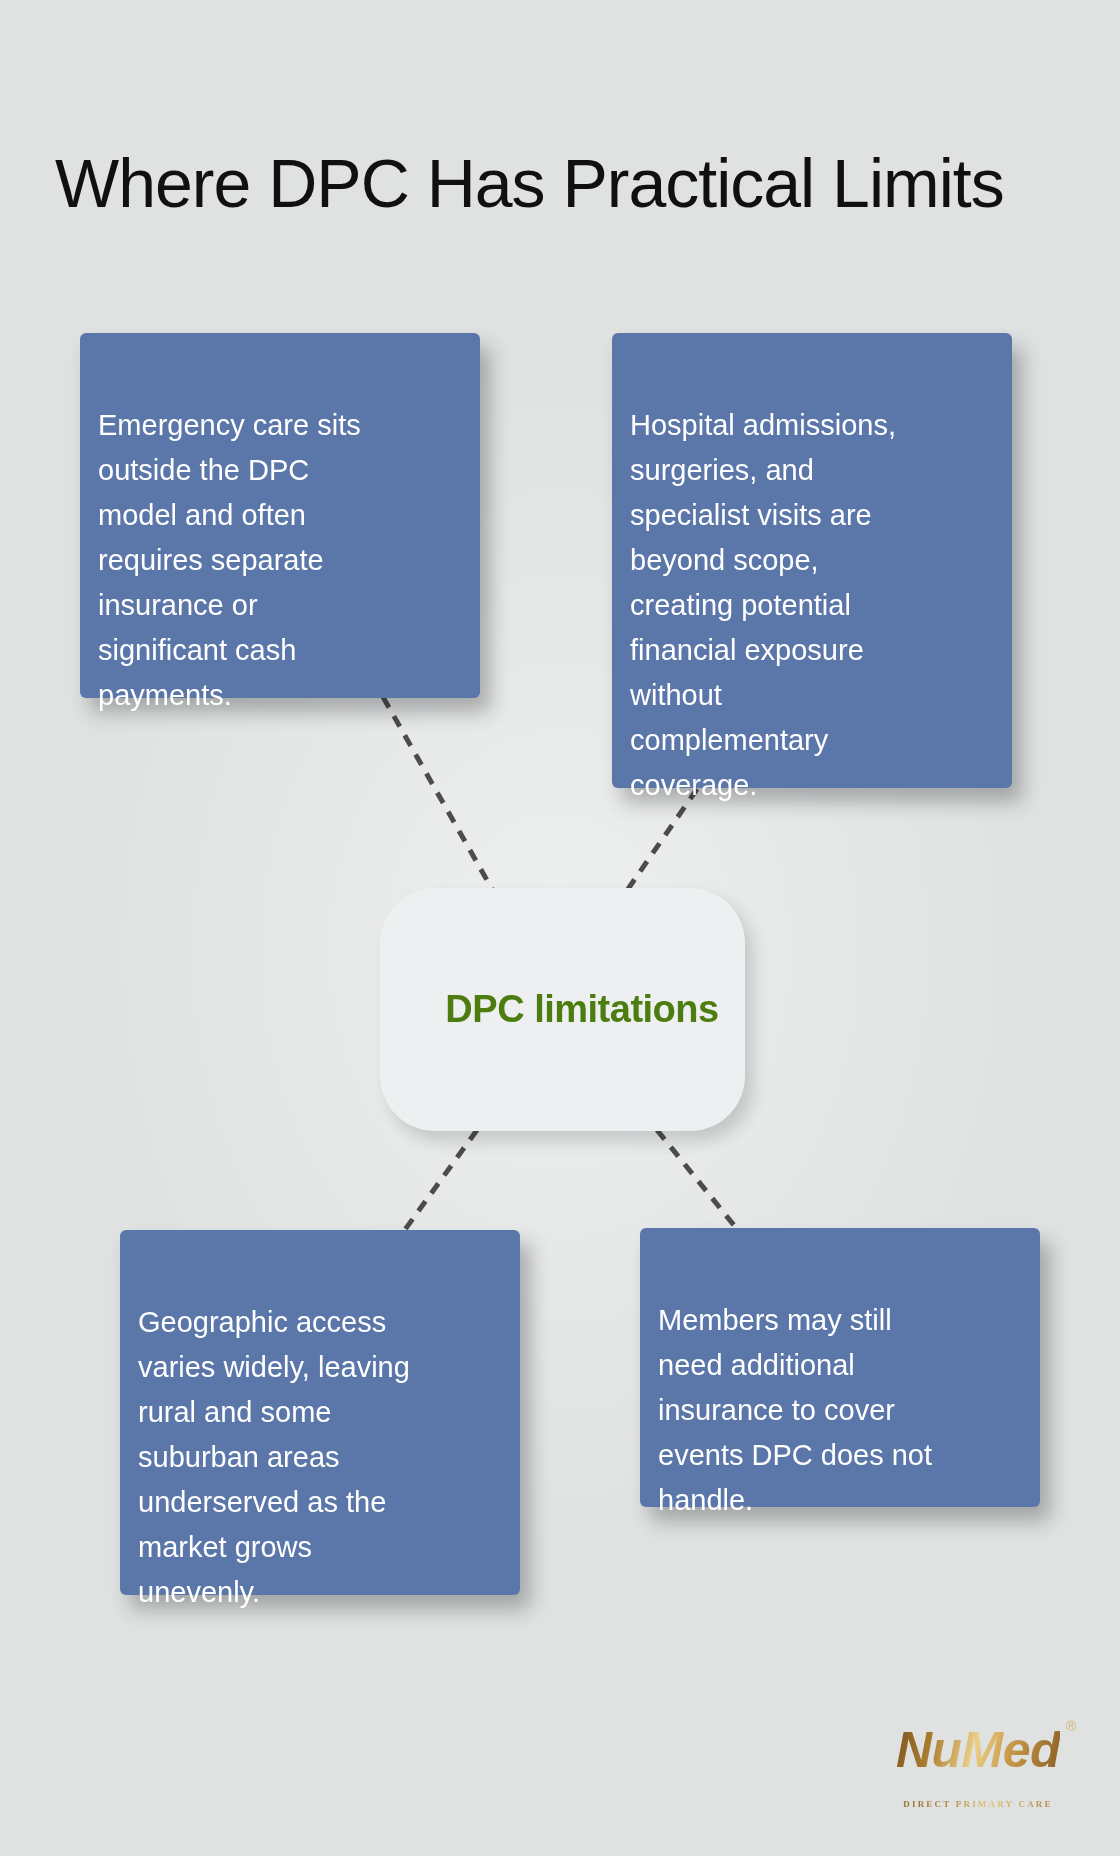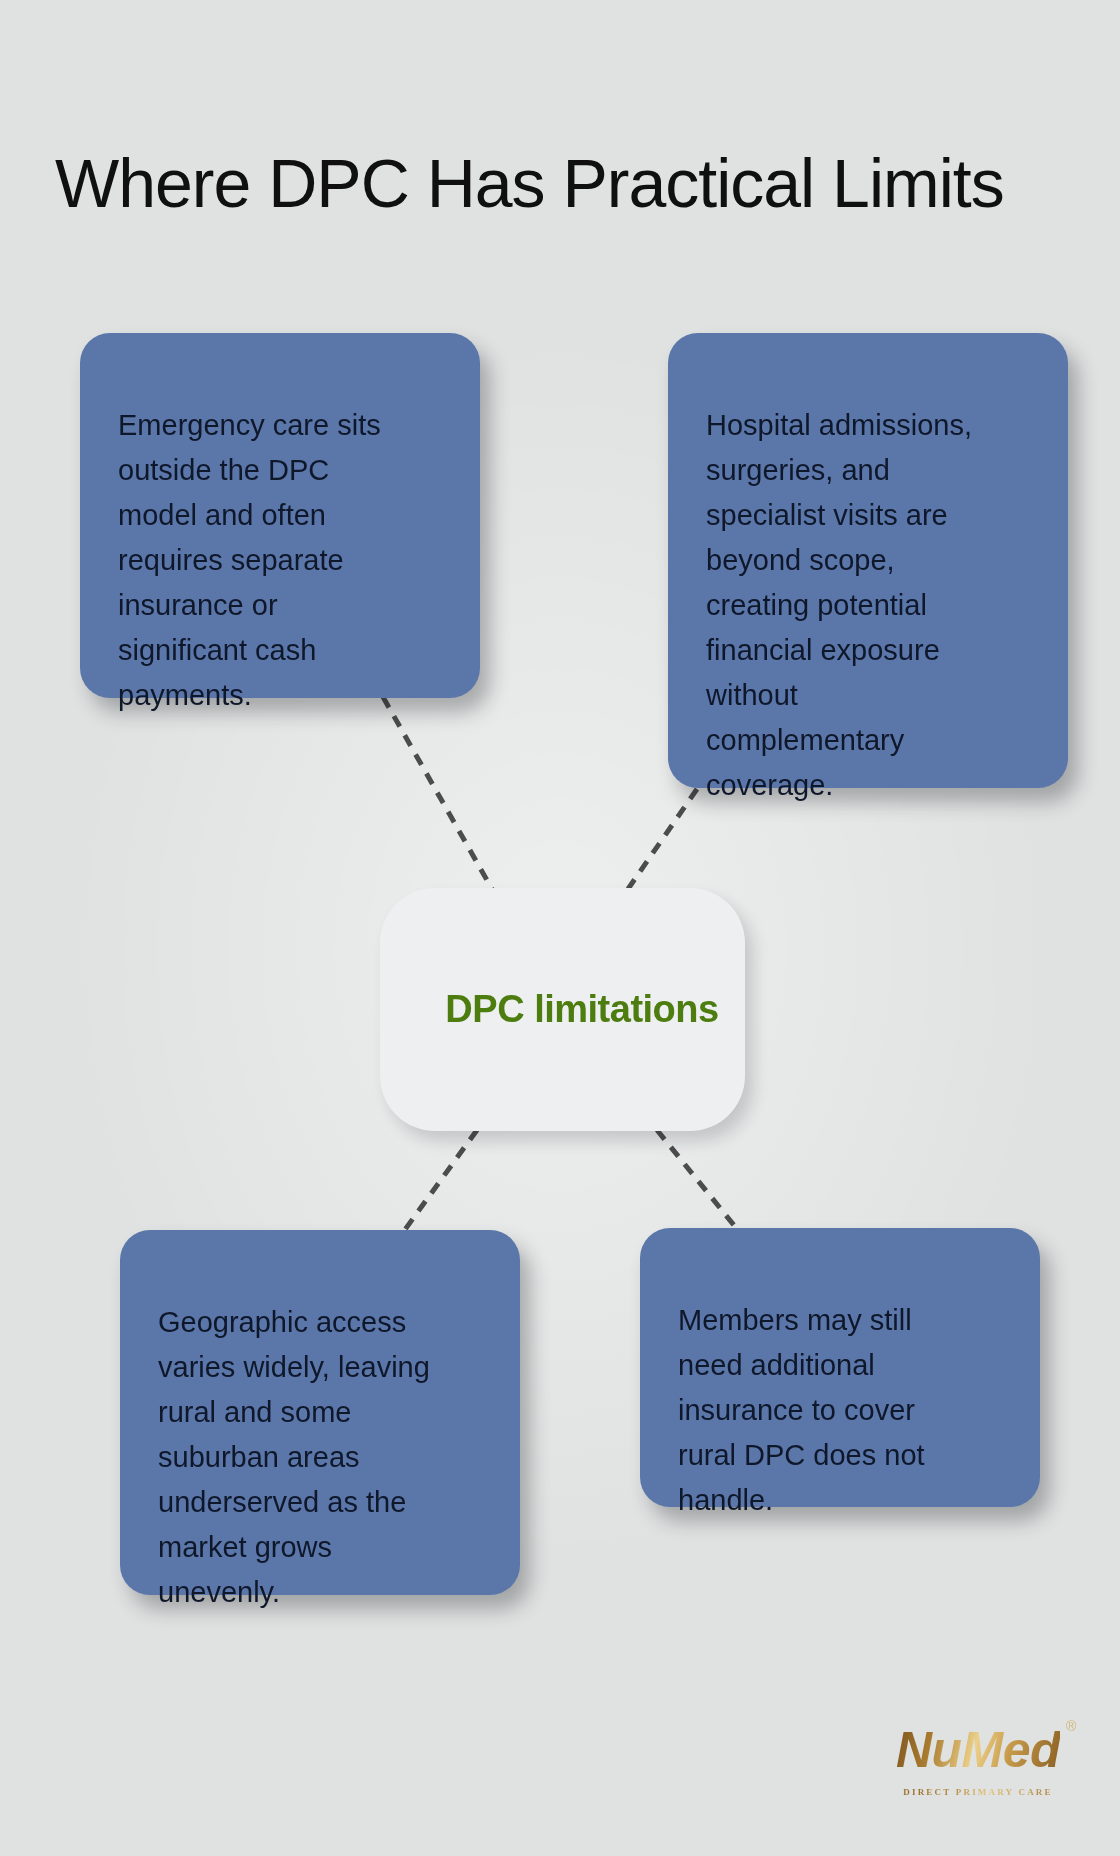--- a/index.html
+++ b/index.html
@@ -37,10 +37,10 @@
     position: absolute;
     box-sizing: border-box;
     background: #5b77aa;
-    border-radius: 30px;
+    border-radius: 6px;
     box-shadow: 10px 14px 20px rgba(20,22,28,0.30);
-    padding: 25px 38px;
-    color: #0f172a;
+    padding: 25px 18px;
+    color: #ffffff;
     font-size: 29px;
     line-height: 45px;
     white-space: pre-line;

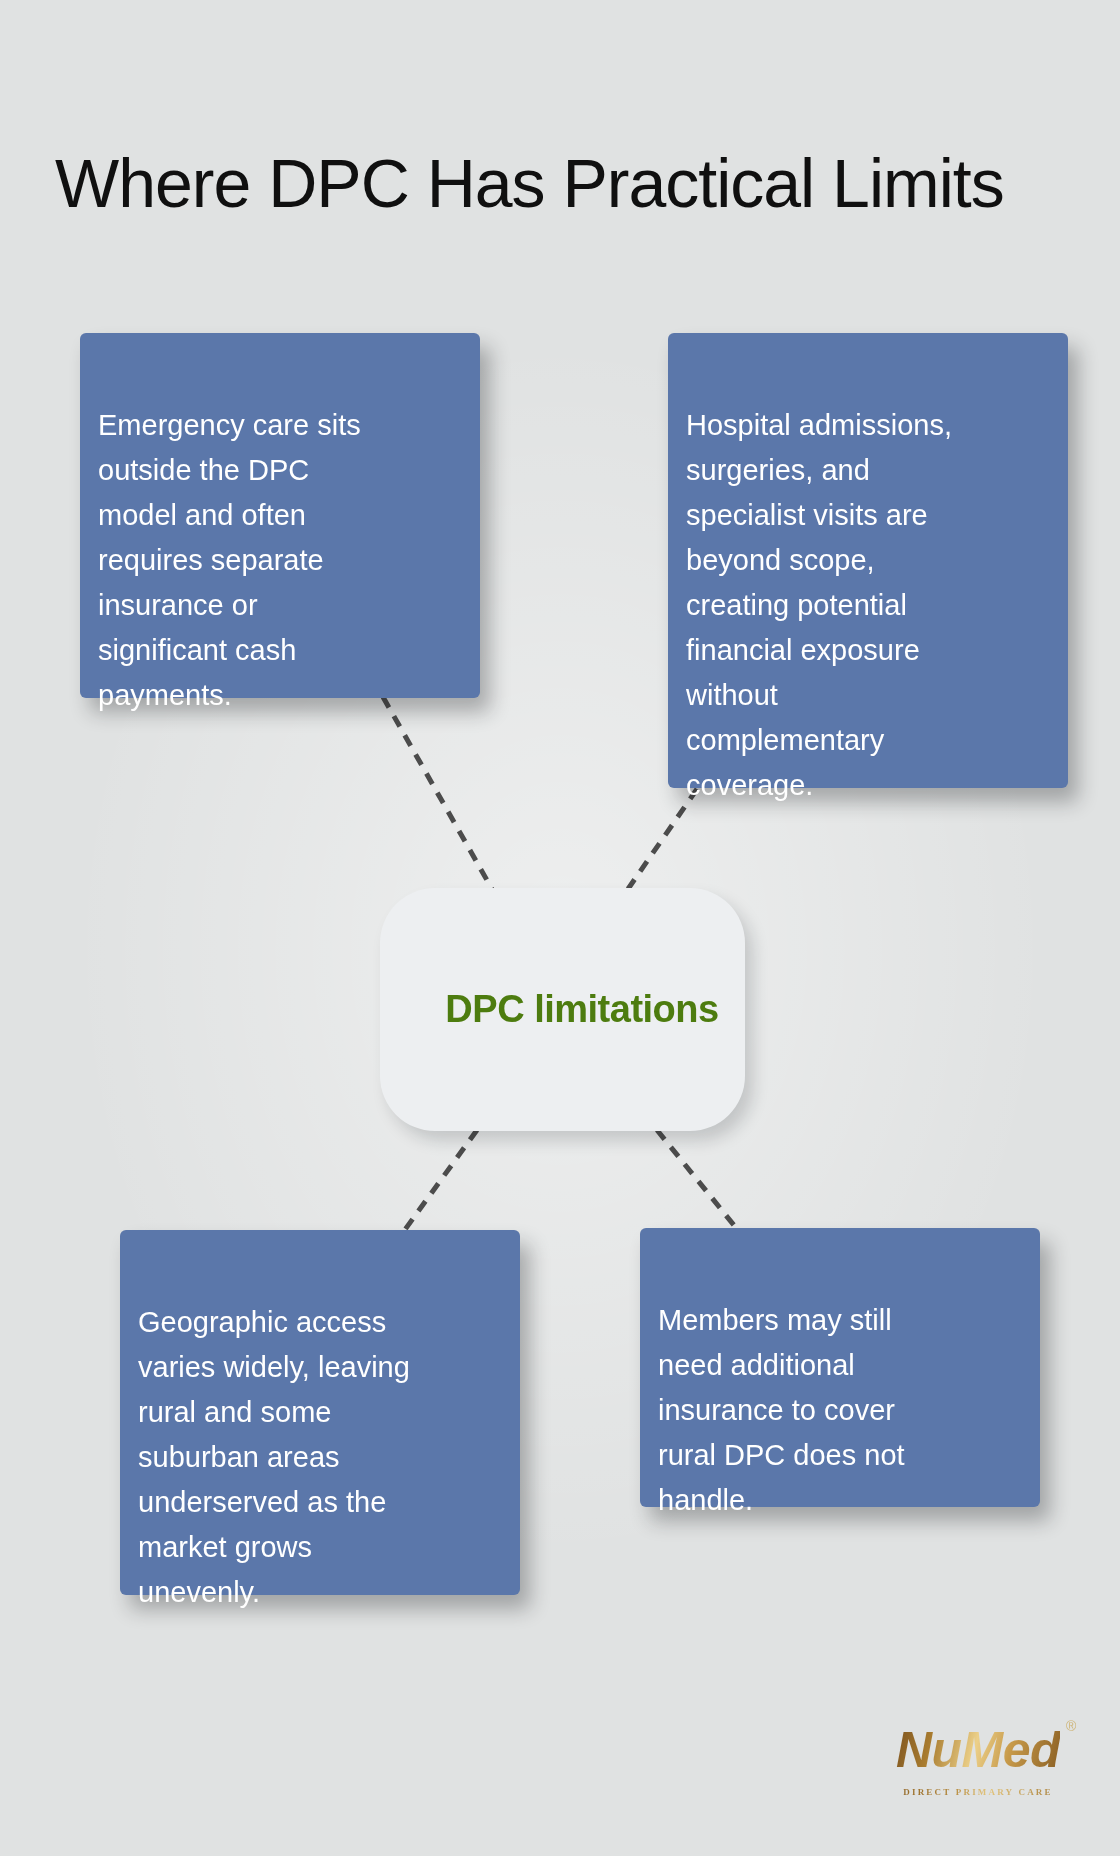--- a/index.html
+++ b/index.html
@@ -46,7 +46,7 @@
     white-space: pre-line;
   }
   .card-tl { left: 80px;  top: 333px;  width: 400px; height: 365px; }
-  .card-tr { left: 668px; top: 333px;  width: 400px; height: 455px; }
+  .card-tr { left: 612px; top: 333px;  width: 400px; height: 455px; }
   .card-bl { left: 80px;  top: 1230px; width: 400px; height: 365px; margin-left: 40px; }
   .card-br { left: 640px; top: 1228px; width: 400px; height: 279px; }
   .center-node {

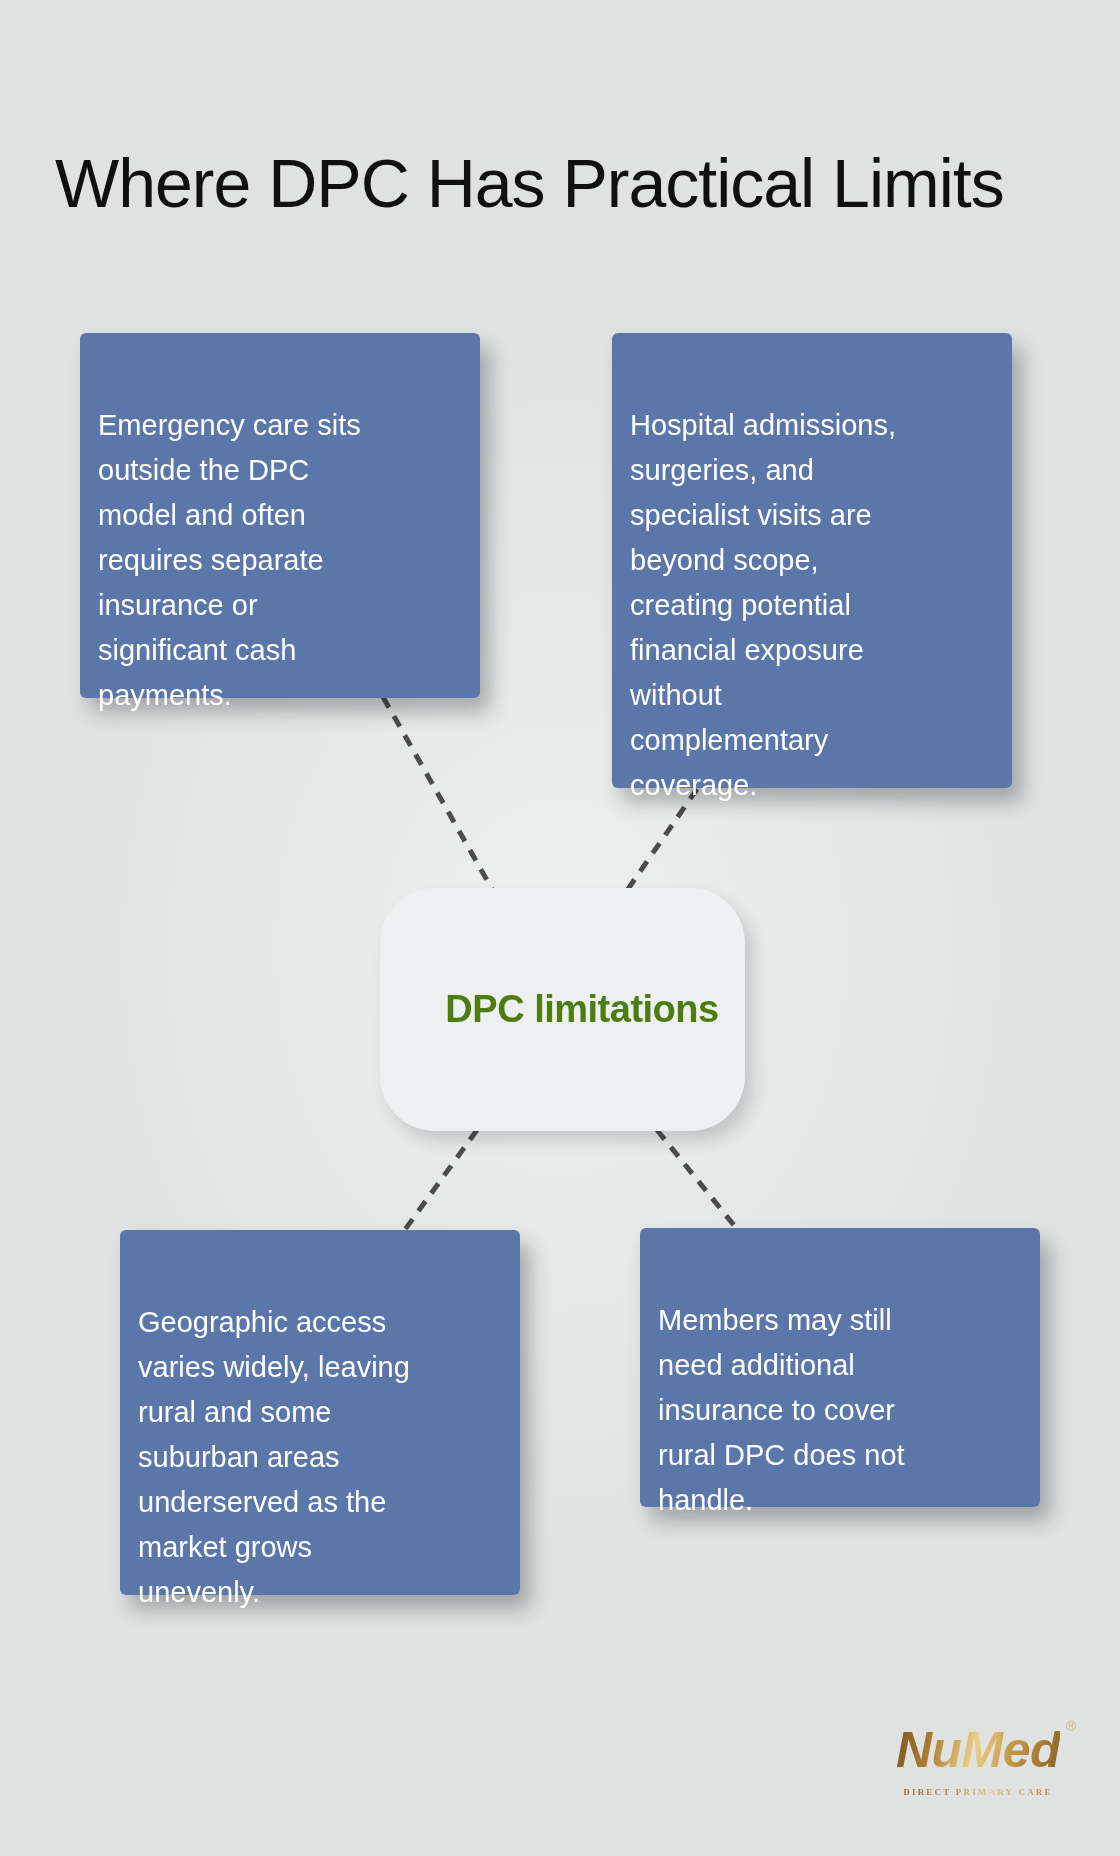--- a/index.html
+++ b/index.html
@@ -181,7 +181,7 @@
   <span>Members may still
 need additional
 insurance to cover
-rural DPC does not
+events DPC does not
 handle.</span>
 </div>
 

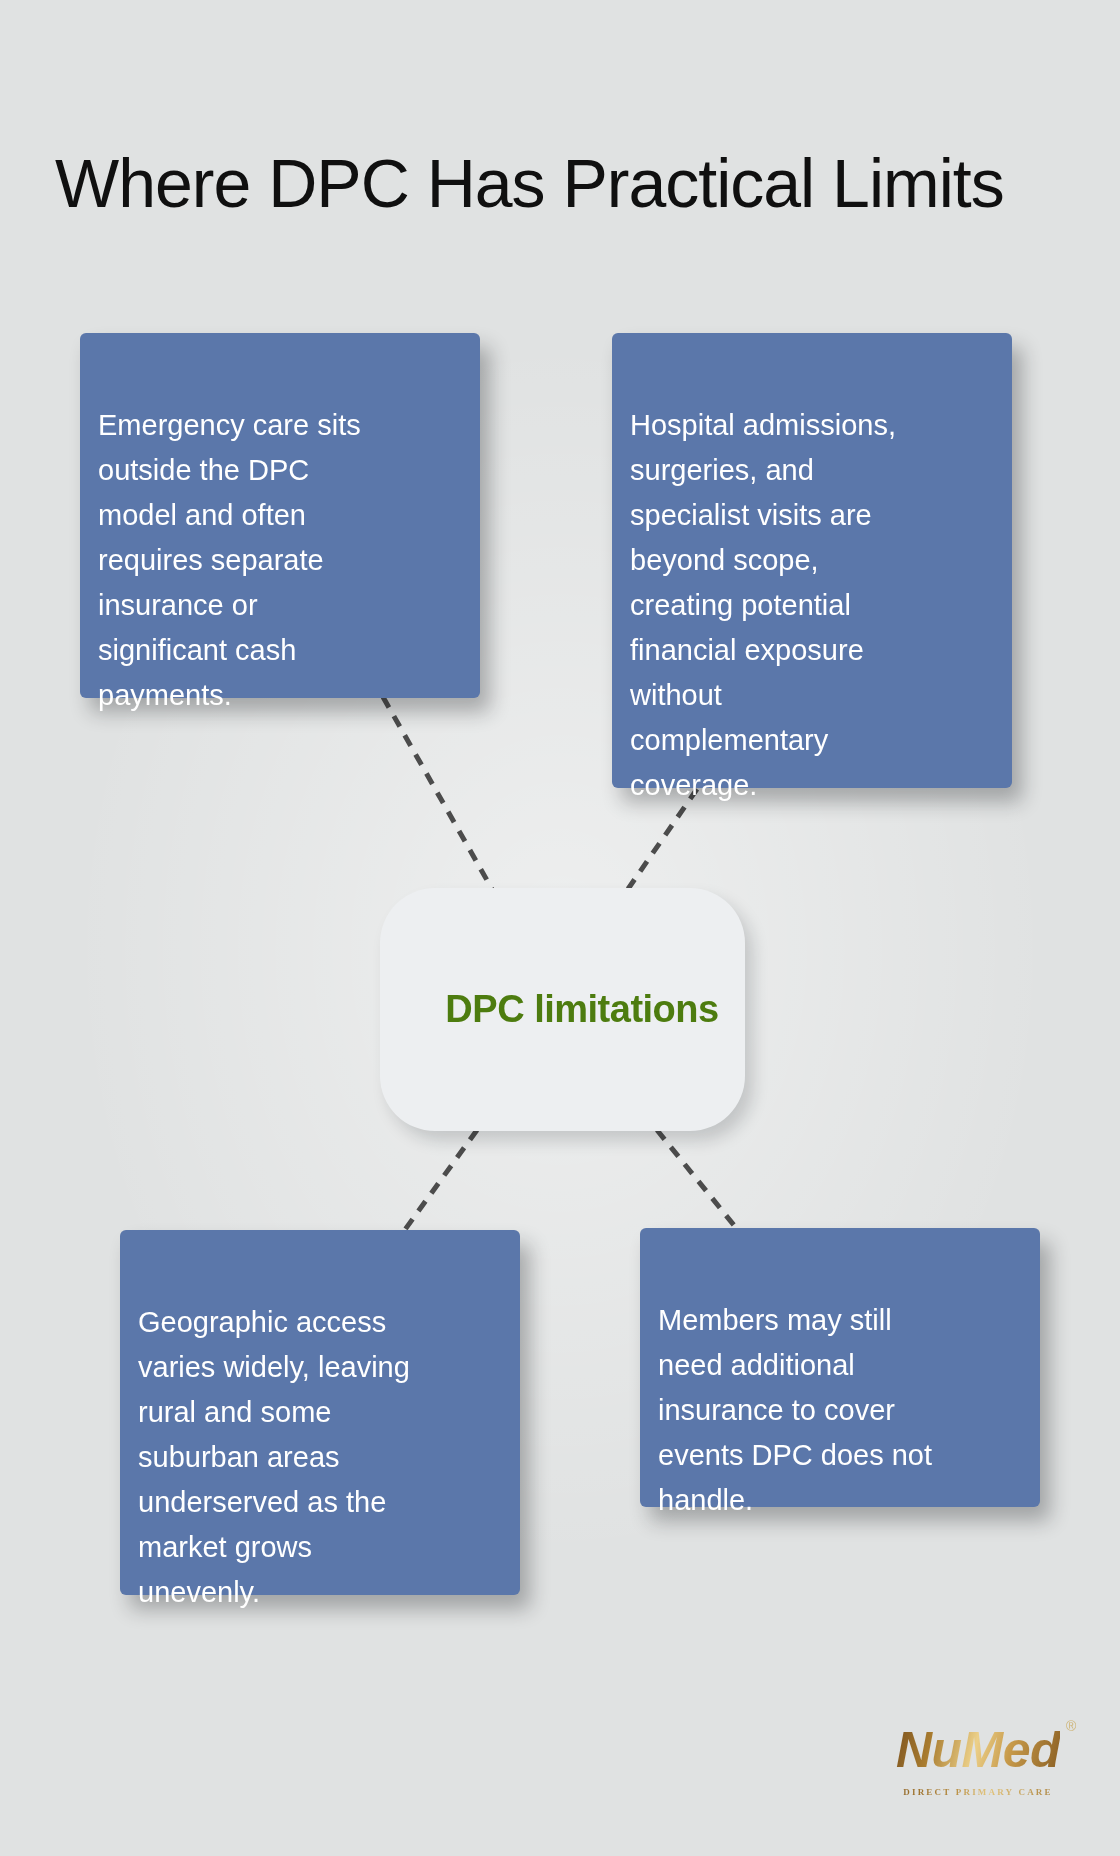--- a/index.html
+++ b/index.html
@@ -116,7 +116,7 @@
     font-weight: normal;
   }
   .logo-tagline {
-    margin-top: 12px;
+    margin-top: 24px;
     font-family: "Liberation Serif", "DejaVu Serif", serif;
     font-size: 9px;
     font-weight: bold;

